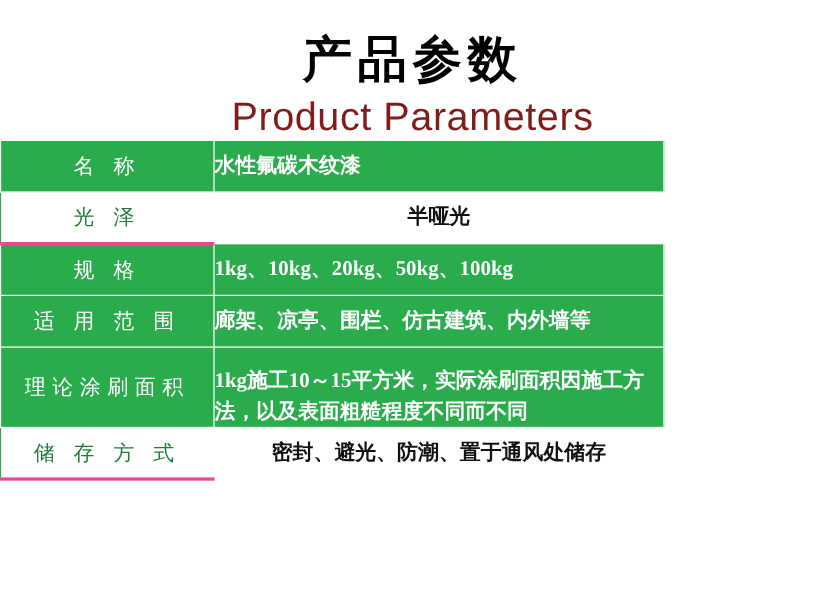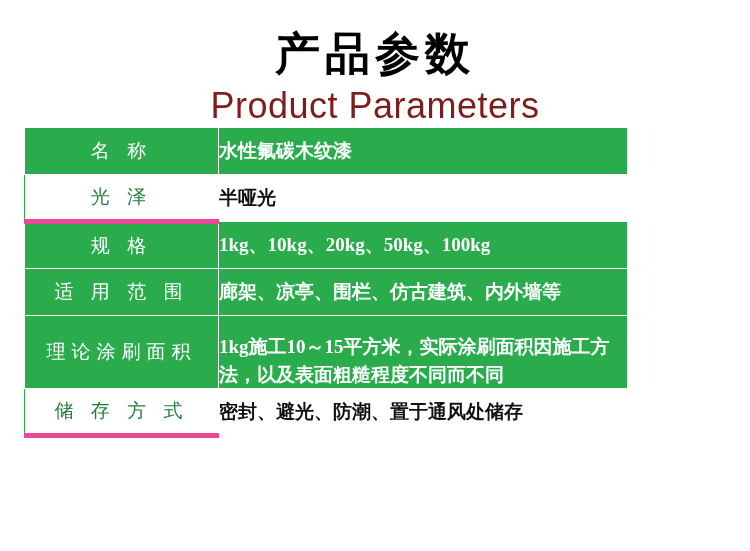--- a/index.html
+++ b/index.html
@@ -51,7 +51,6 @@
     width: 604px;
     border-collapse: collapse;
     table-layout: fixed;
-    margin-left: 24px;
   }
   table.params td {
     border: 1px solid #ffffff;

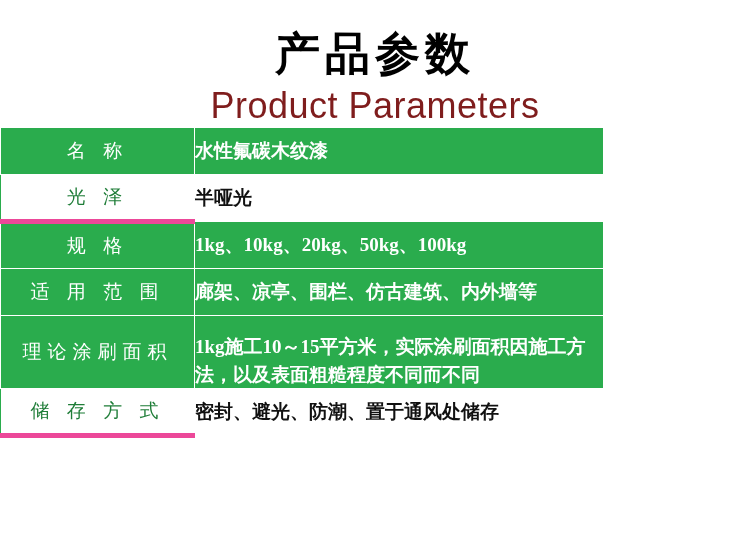--- a/index.html
+++ b/index.html
@@ -83,7 +83,7 @@
   tr.band-light td.label { background: #ffffff; color: #1f7d38; }
   tr.band-light td.value { background: #ffffff; color: #111111; }
 
-  tr.band-light td.label { border-left: 1px solid #2aac4d; border-top: 1px solid #ffffff; border-bottom: 5px solid #ec4899; }
+  tr.band-light td.label { border-left: 1px solid #2aac4d; border-top: 1px solid #ffffff; border-bottom: 3px solid #ec4899; }
   tr.band-light td.value { border-right: 1px solid #ffffff; }
 
   td.value .line {

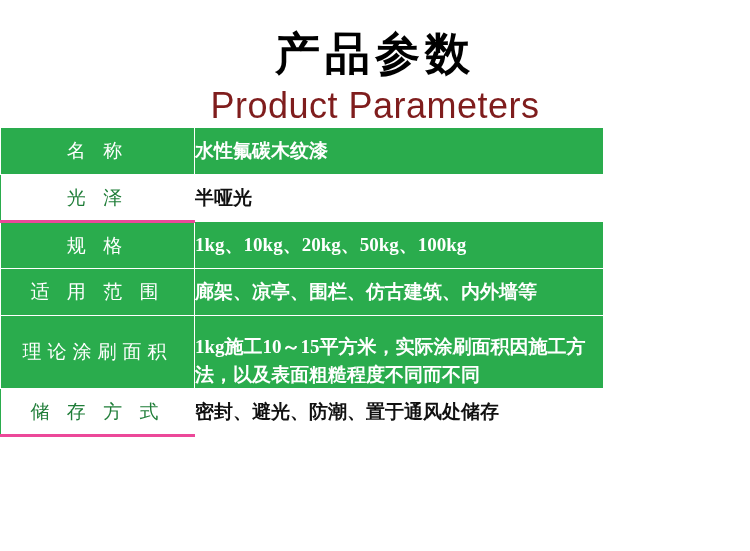--- a/index.html
+++ b/index.html
@@ -84,7 +84,7 @@
   tr.band-light td.value { background: #ffffff; color: #111111; }
 
   tr.band-light td.label { border-left: 1px solid #2aac4d; border-top: 1px solid #ffffff; border-bottom: 3px solid #ec4899; }
-  tr.band-light td.value { border-right: 1px solid #ffffff; }
+  tr.band-light td.value { border-right: 1px solid #ffffff; text-align: center; }
 
   td.value .line {
     display: block;

